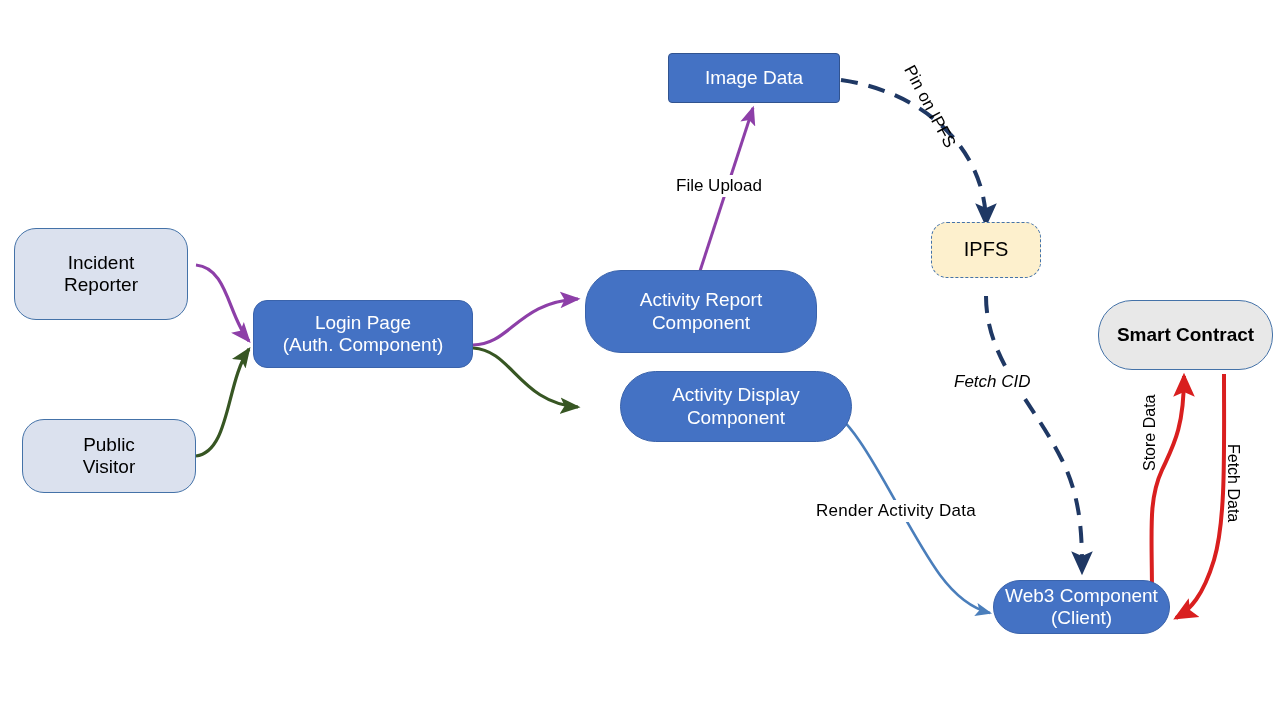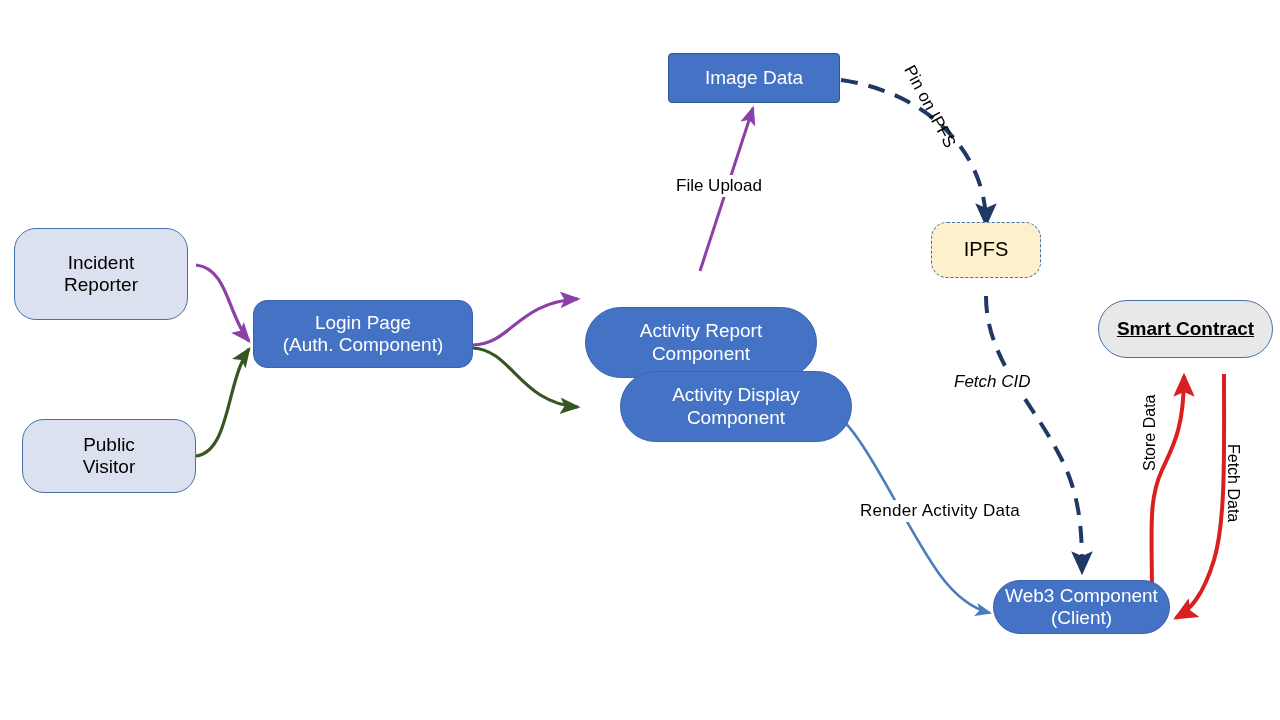--- a/index.html
+++ b/index.html
@@ -171,7 +171,7 @@
 (Auth. Component)</span>
   </div>
 
-  <div class="node proc r-pill" style="left:585px; top:270px; width:232px; height:71px;margin-top:37px;">
+  <div class="node proc r-pill" style="left:585px; top:270px; width:232px; height:83px;">
     <span class="node-text">Activity Report
 Component</span>
   </div>

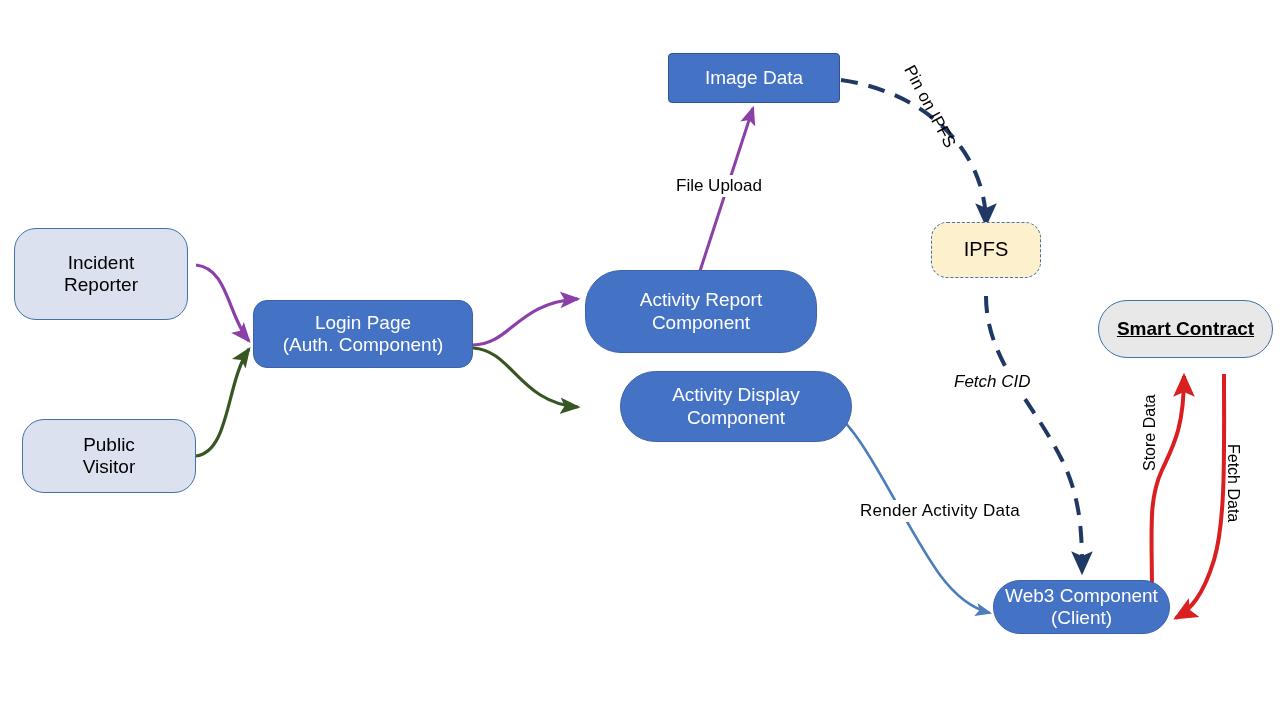--- a/index.html
+++ b/index.html
@@ -189,7 +189,7 @@
     <span class="node-text">IPFS</span>
   </div>
 
-  <div class="node contract" style="left:1098px; top:300px; width:175px; height:58px;text-decoration:underline;">
+  <div class="node contract" style="left:1098px; top:300px; width:175px; height:70px;">
     <span class="node-text">Smart  Contract</span>
   </div>
 

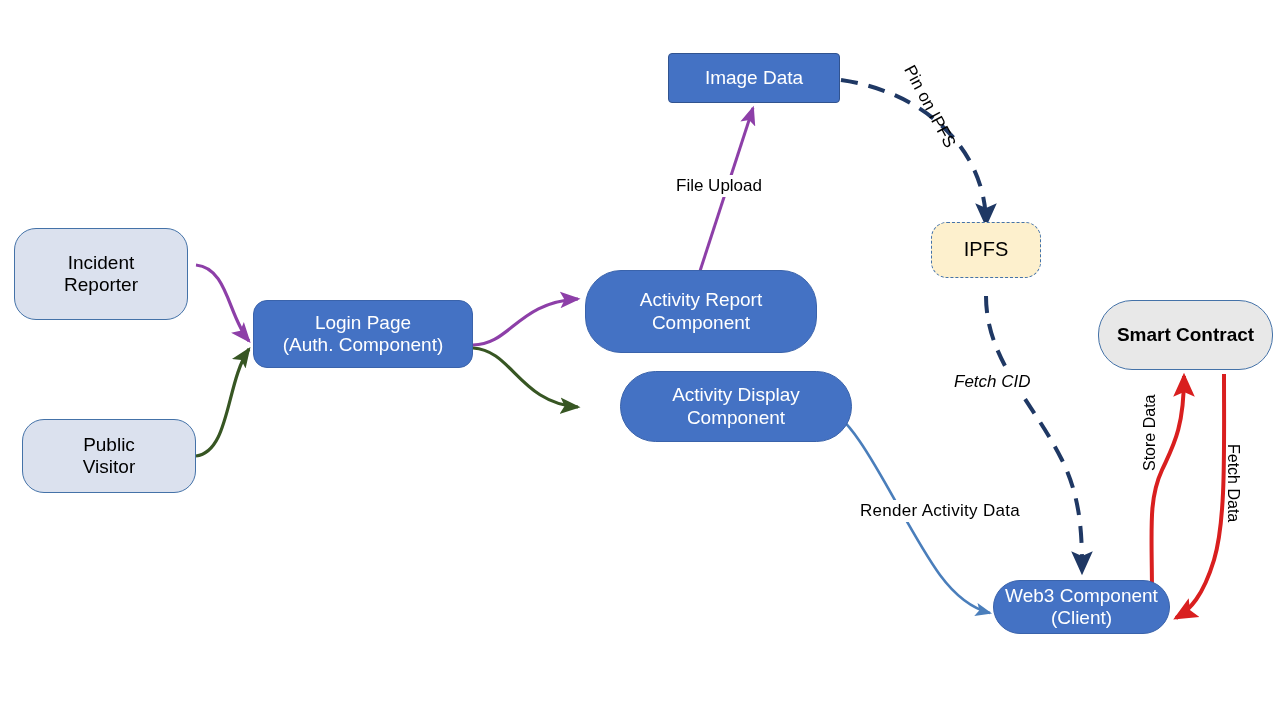--- a/index.html
+++ b/index.html
@@ -106,7 +106,7 @@
     transform-origin: left top;
     background: transparent;
   }
-  .elabel.wide-sp { letter-spacing: 0.3px; margin-left: 44px; }
+  .elabel.wide-sp { letter-spacing: 0.3px; }
 </style>
 </head>
 <body>

